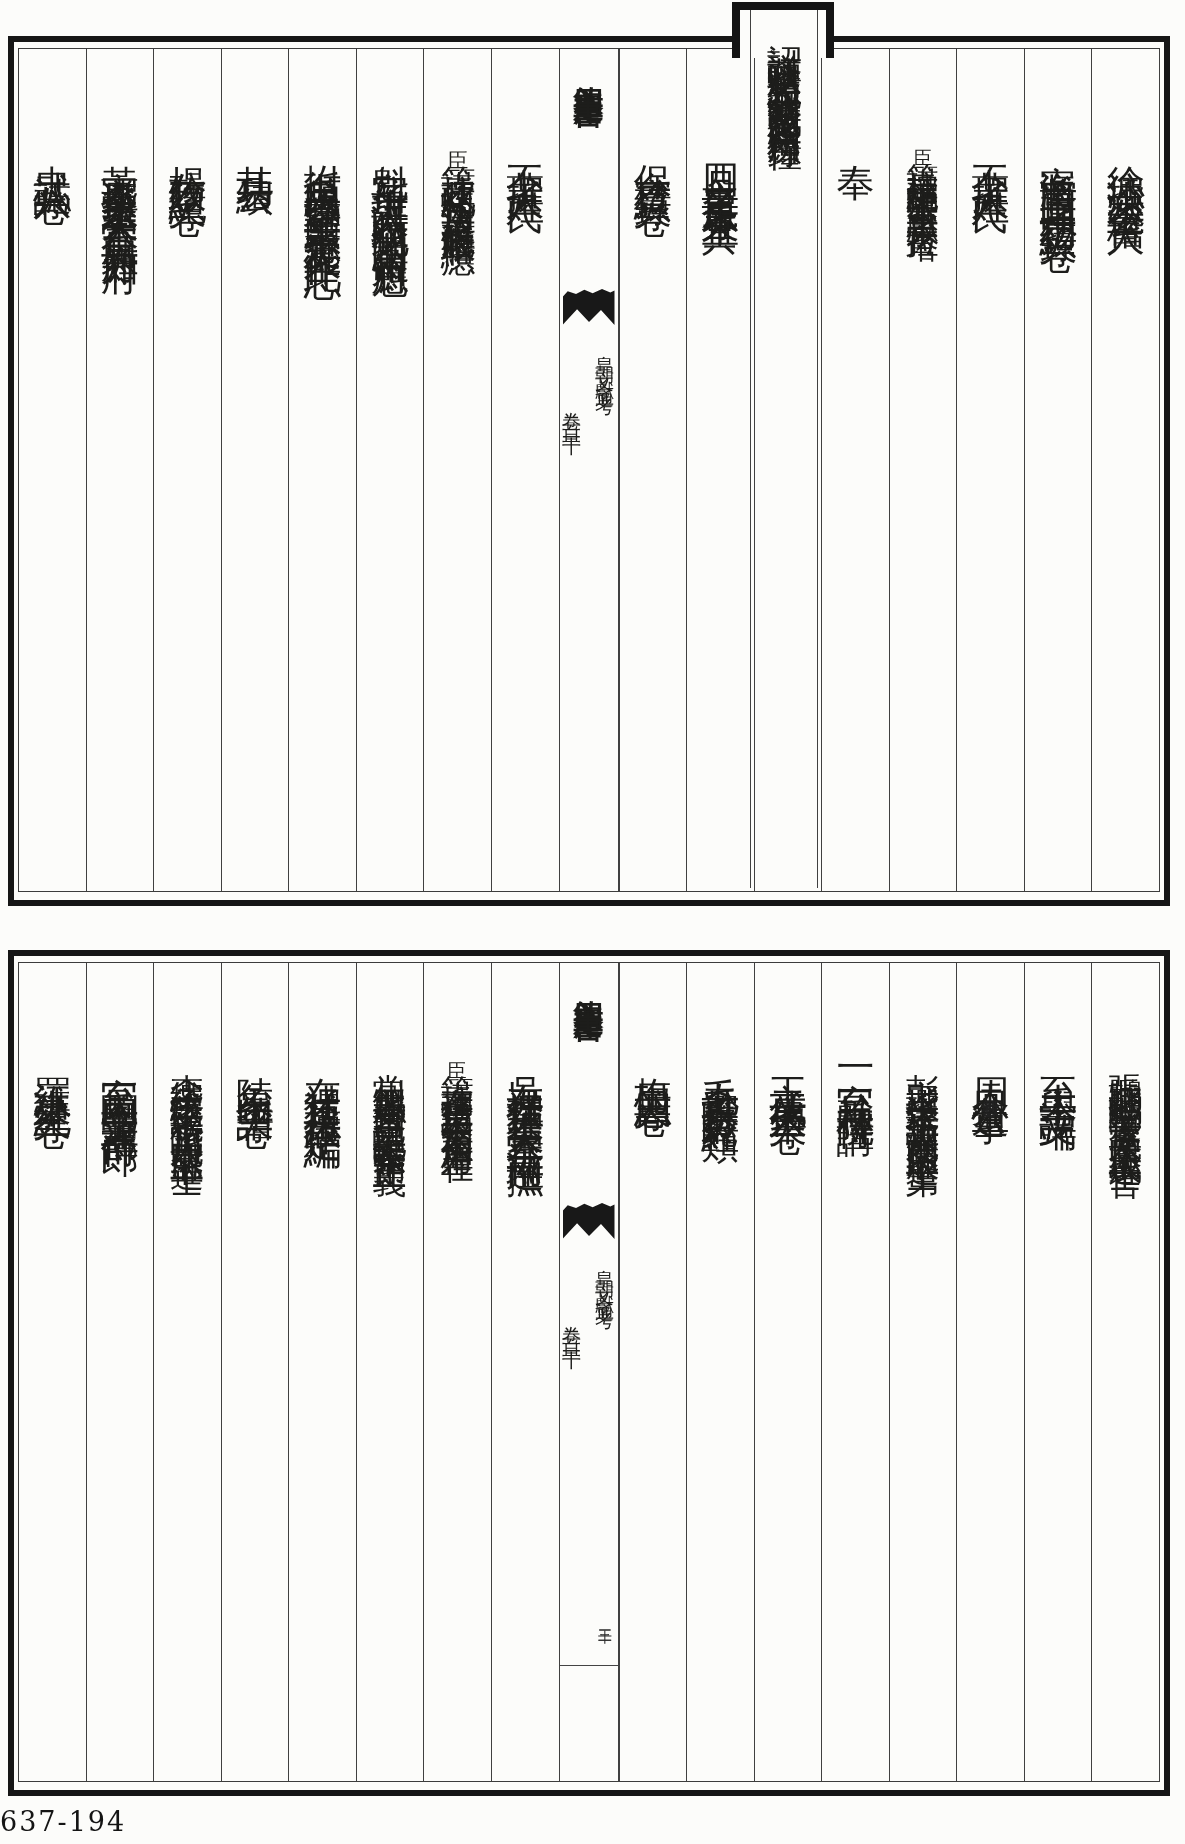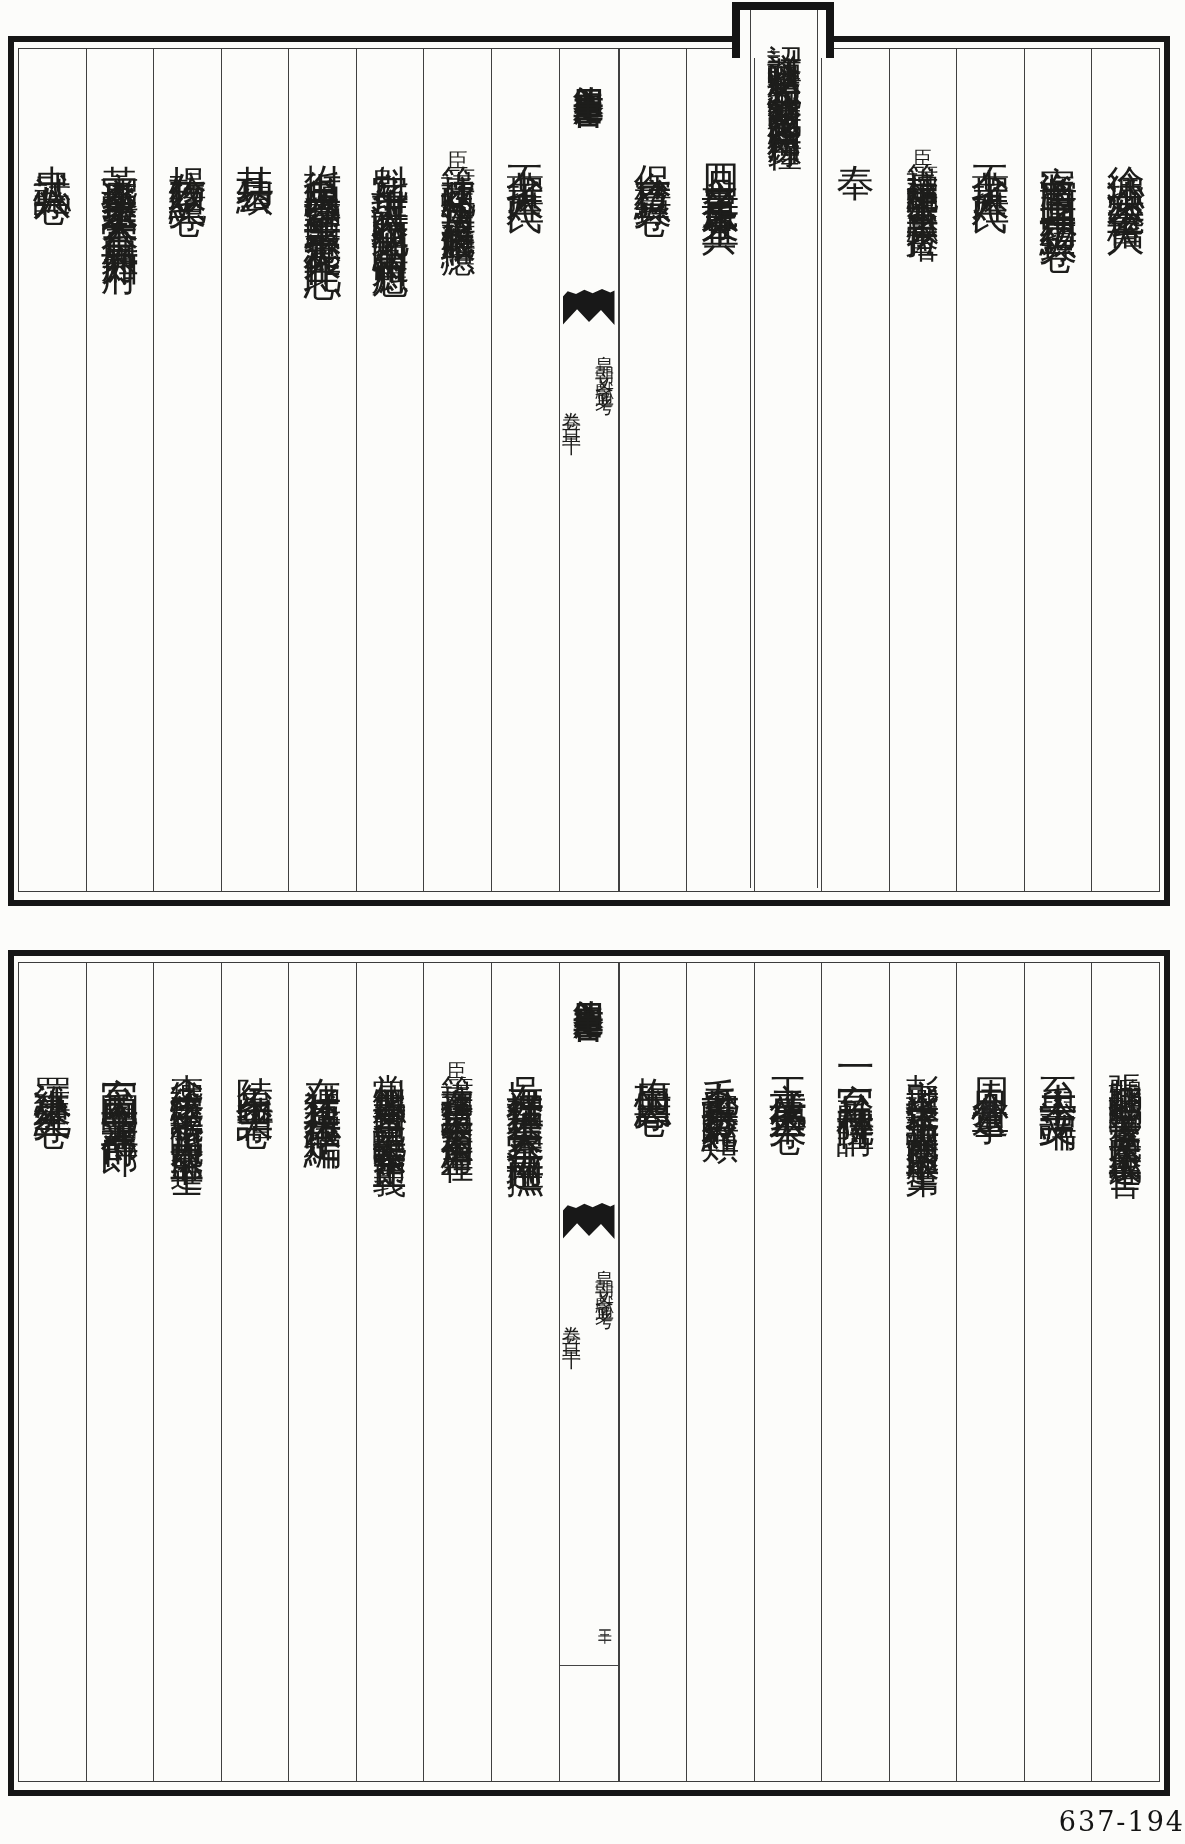--- a/index.html
+++ b/index.html
@@ -47,7 +47,7 @@
               display:flex;justify-content:center;z-index:3;}
   .raised-col .coltext{font-size:35px;letter-spacing:4.5px;padding-top:6px;}
   
-  .page-number{position:absolute;top:1806px;left:0;width:100%;text-align:right;
+  .page-number{position:absolute;top:1806px;left:0;width:100%;text-align:left;
                font-size:27px;letter-spacing:2px;color:#141414;}
 </style>
 </head>

